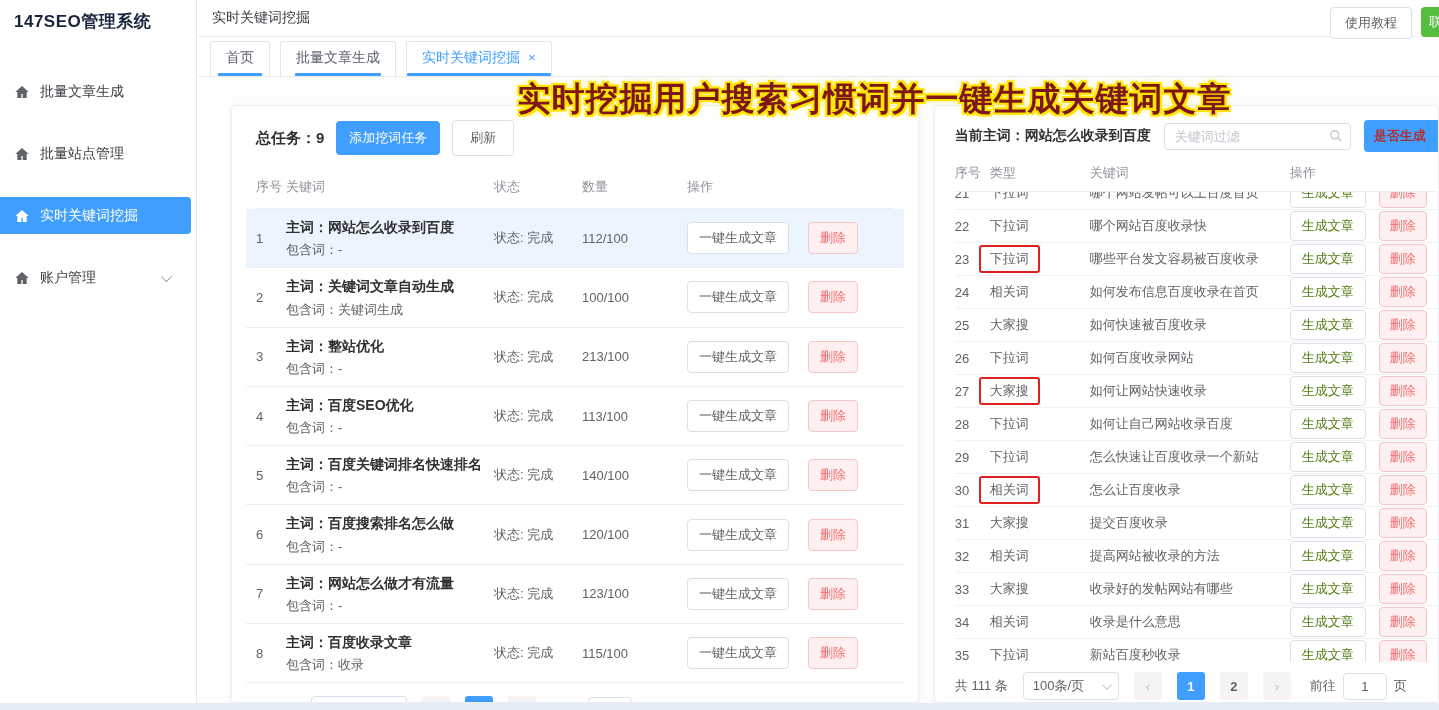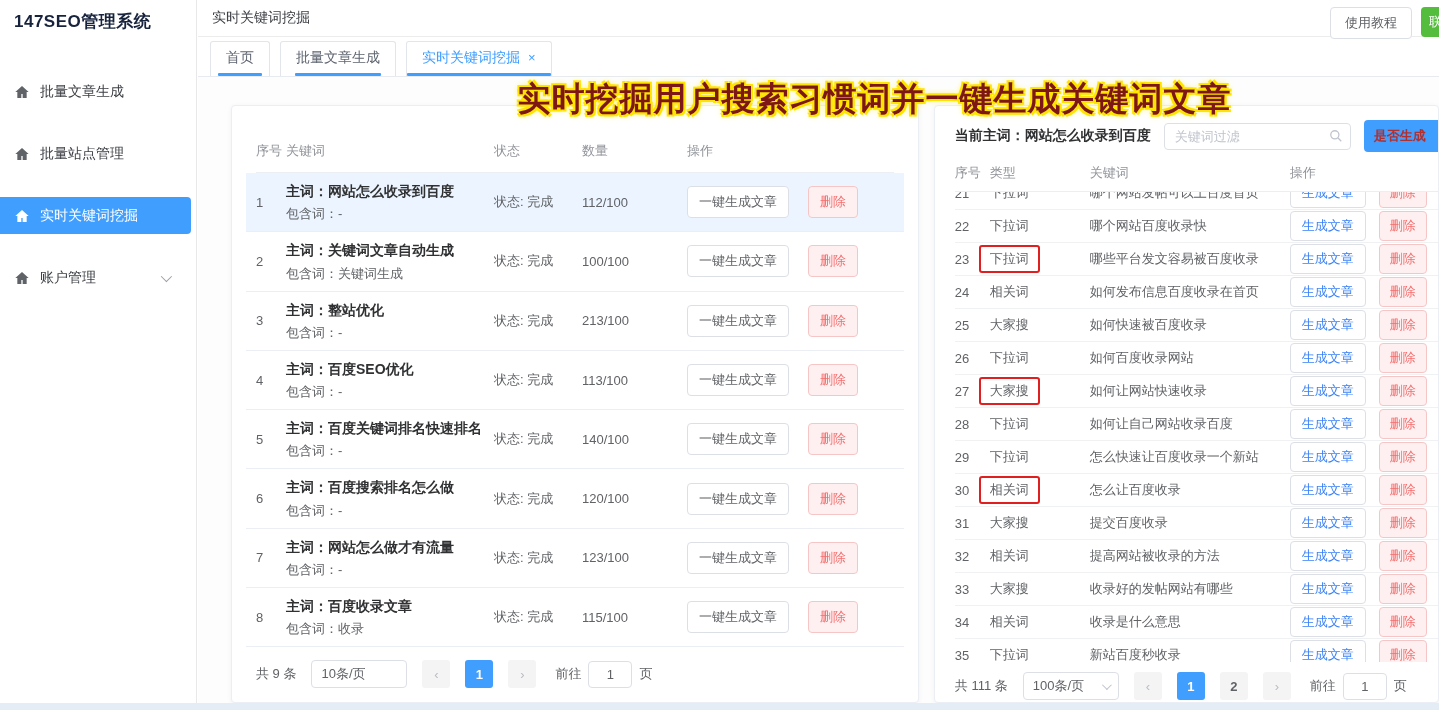--- a/index.html
+++ b/index.html
@@ -153,6 +153,11 @@
     <div class="cards">
 
       <div class="card card-left">
+        <div class="l-toolbar">
+          <span class="l-total"><span>总任务：</span><span>9</span></span>
+          <button class="btn-primary">添加挖词任务</button>
+          <button class="btn-plain">刷新</button>
+        </div>
 
         <div class="l-head">
           <div class="lc-no">序号</div>

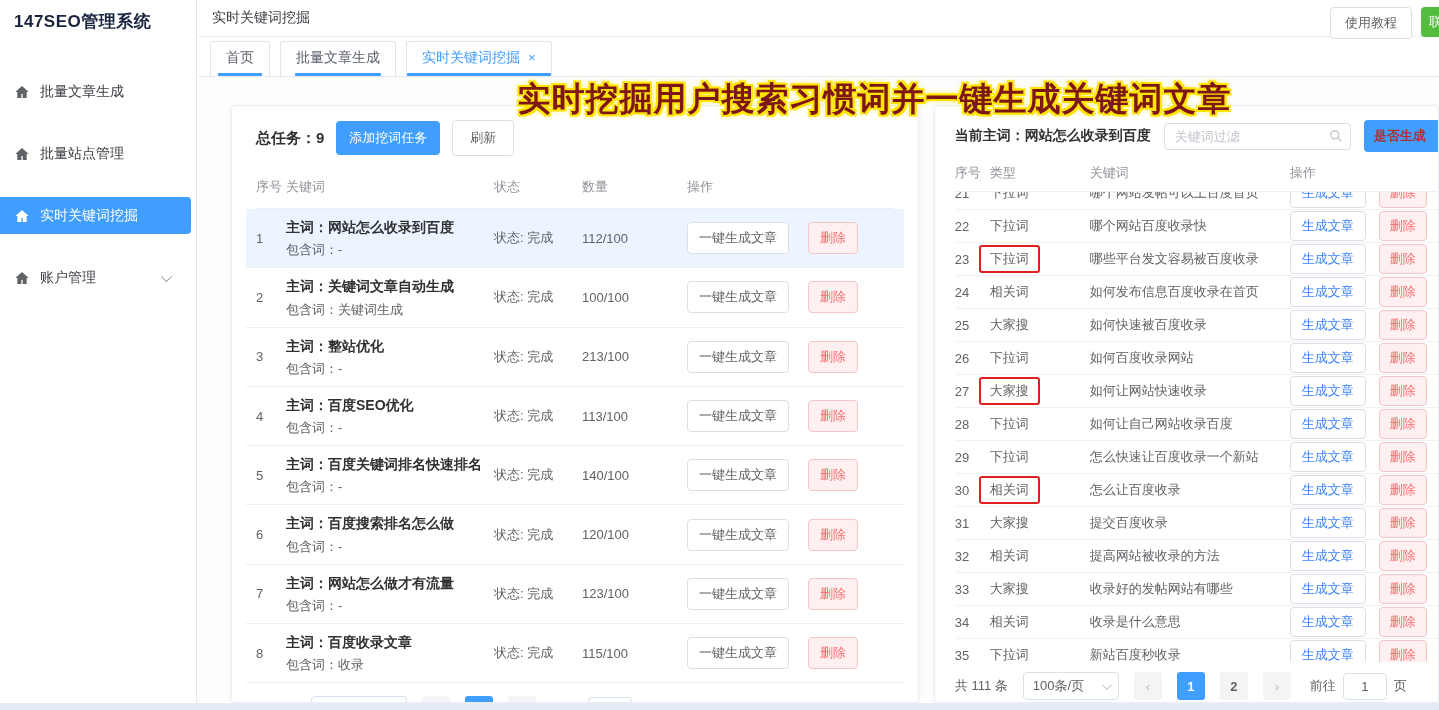--- a/index.html
+++ b/index.html
@@ -83,7 +83,7 @@
   .type-text { display:inline-block; }
   .type-text.red-boxed { border:2px solid #e02020; border-radius:3px; padding:3px 9px; margin-left:-11px; }
   .rc-ops { display:flex; gap:13px; align-items:center; }
-  .btn-sm-outline { background:#fff; border:1px solid #dcdfe6; border-radius:4px; color:#3b82f6; font-size:13px; padding:5px 11px; cursor:pointer; white-space:nowrap; }
+  .btn-sm-outline { background:#fff; border:1px solid #dcdfe6; border-radius:4px; color:#4d7c0f; font-size:13px; padding:5px 11px; cursor:pointer; white-space:nowrap; }
   .btn-sm-danger { background:#fef0f0; border:1px solid #f6c6c6; border-radius:4px; color:#f56c6c; font-size:13px; padding:5px 10px; cursor:pointer; white-space:nowrap; }
   .r-pag { margin-top:10px; }
 

